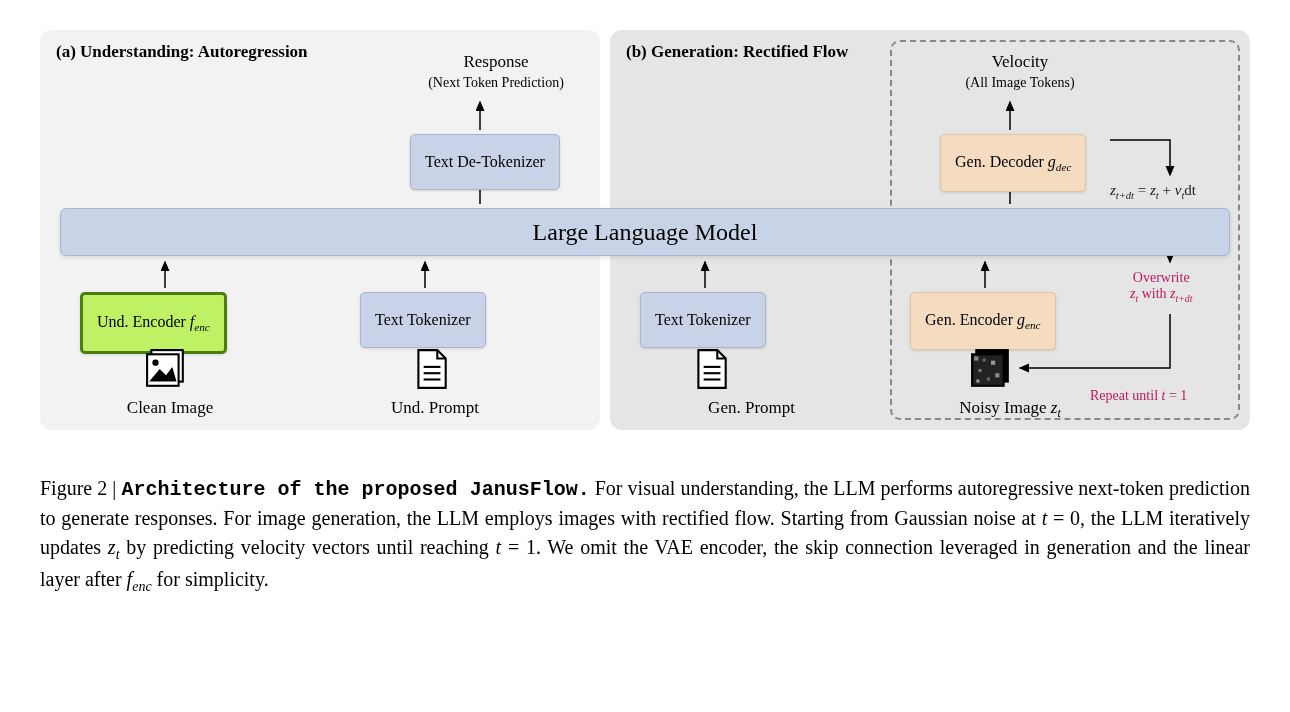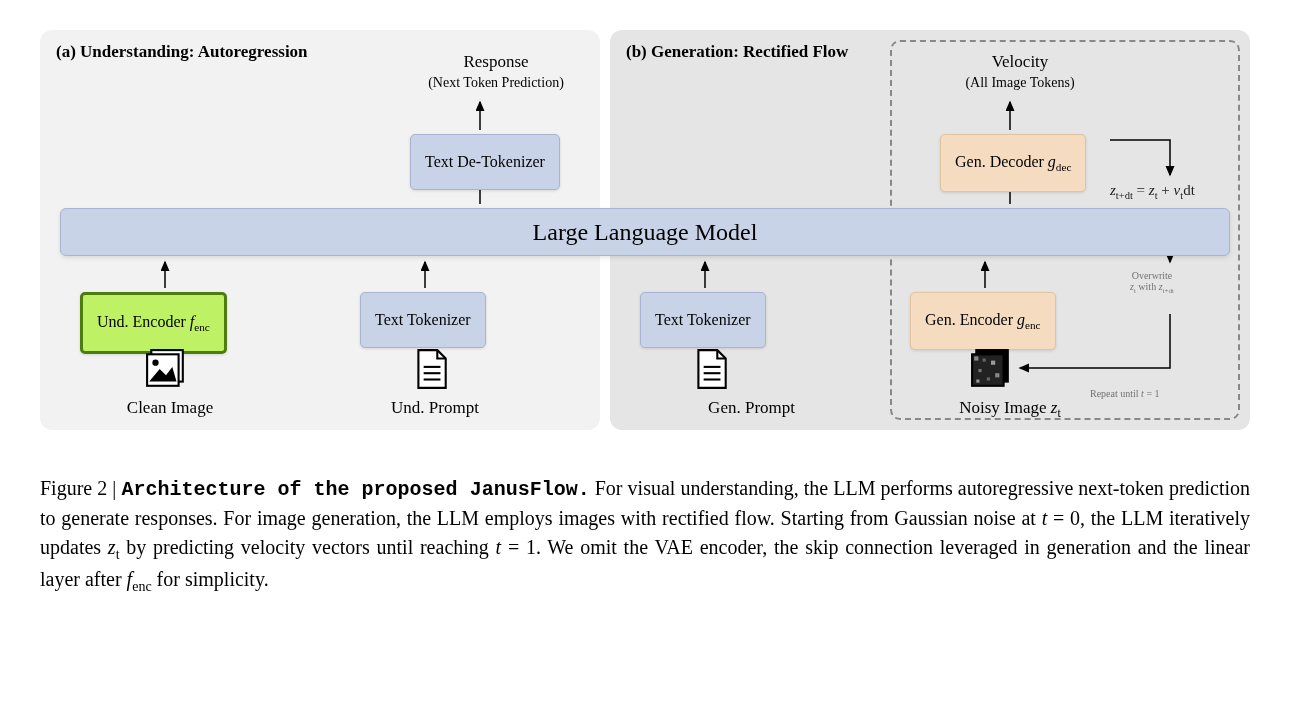--- a/index.html
+++ b/index.html
@@ -121,7 +121,7 @@
     z-index: 3;
     color: #222;
   }
-  .subscript { font-size: 0.7em; vertical-align: sub; }
+  .subscript { font-size: 0.7em; vertical-align: sub; font-style: italic; }
 </style>
 </head>
 <body>

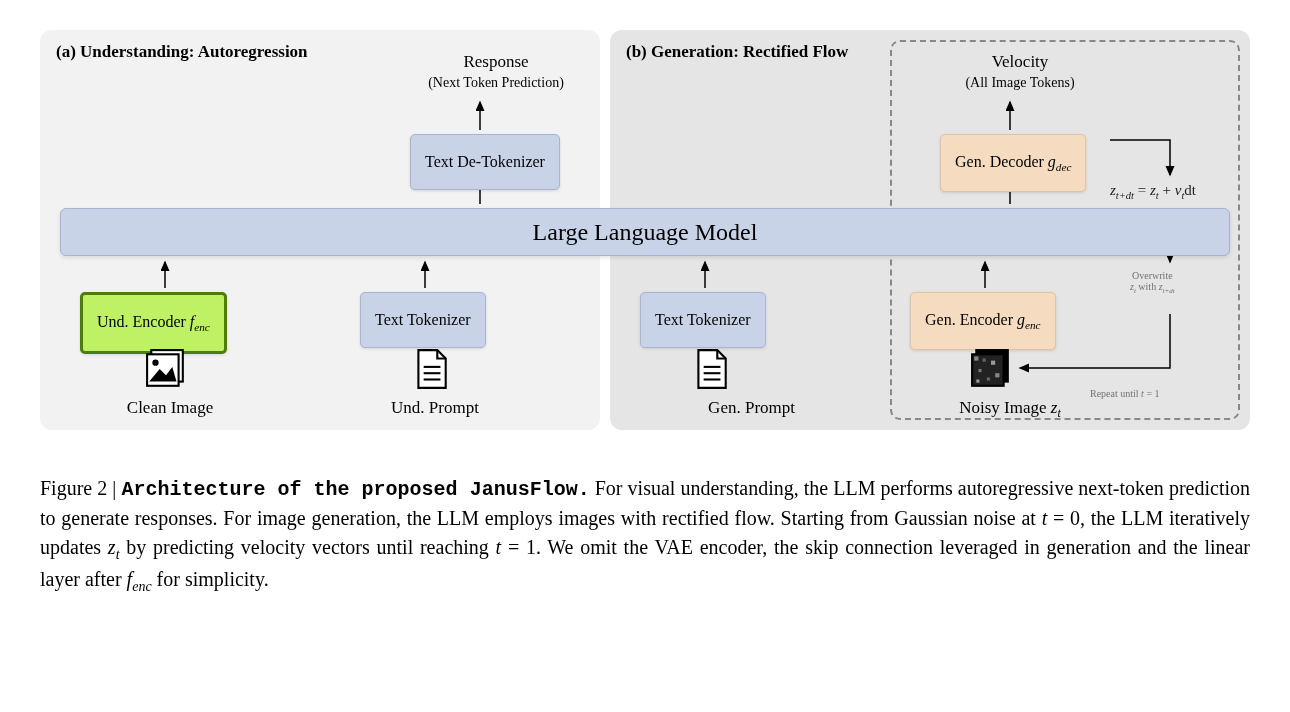--- a/index.html
+++ b/index.html
@@ -109,8 +109,8 @@
   .math-italic { font-style: italic; font-family: Georgia, serif; }
   .side-text {
     position: absolute;
-    font-size: 10px;
-    color: #737373;
+    font-size: 14px;
+    color: #be185d;
     font-family: Georgia, serif;
     z-index: 3;
   }

